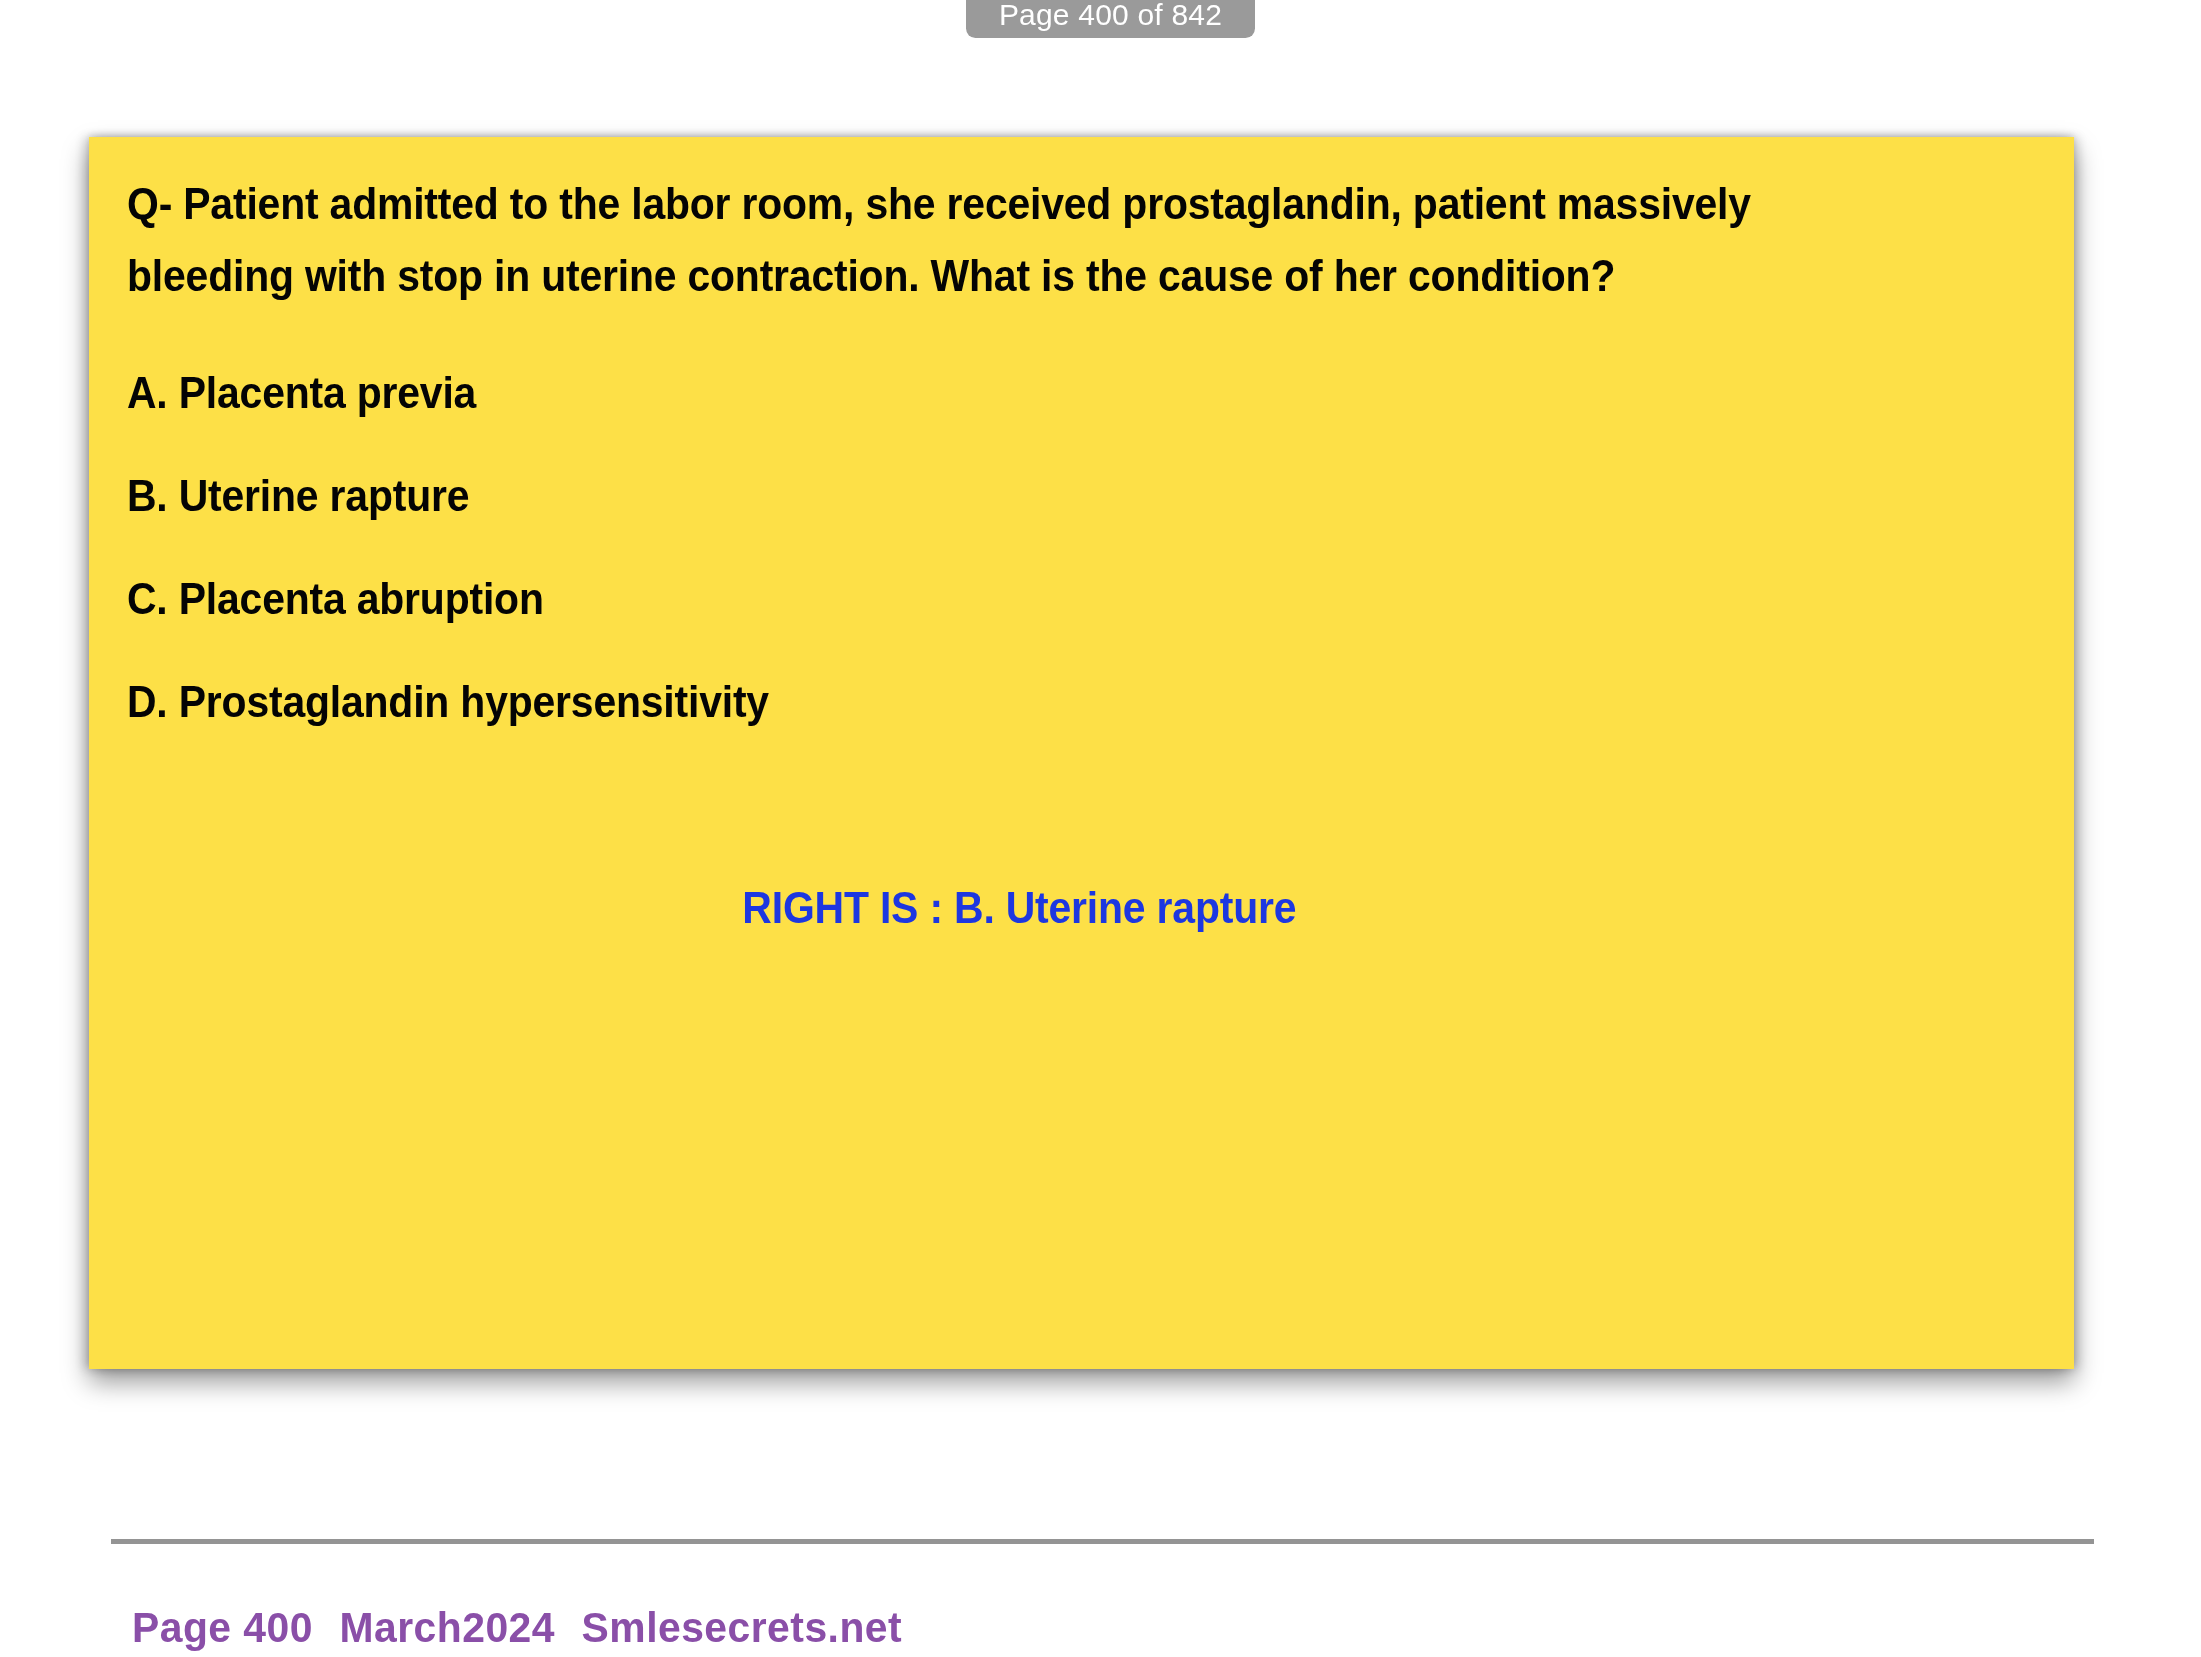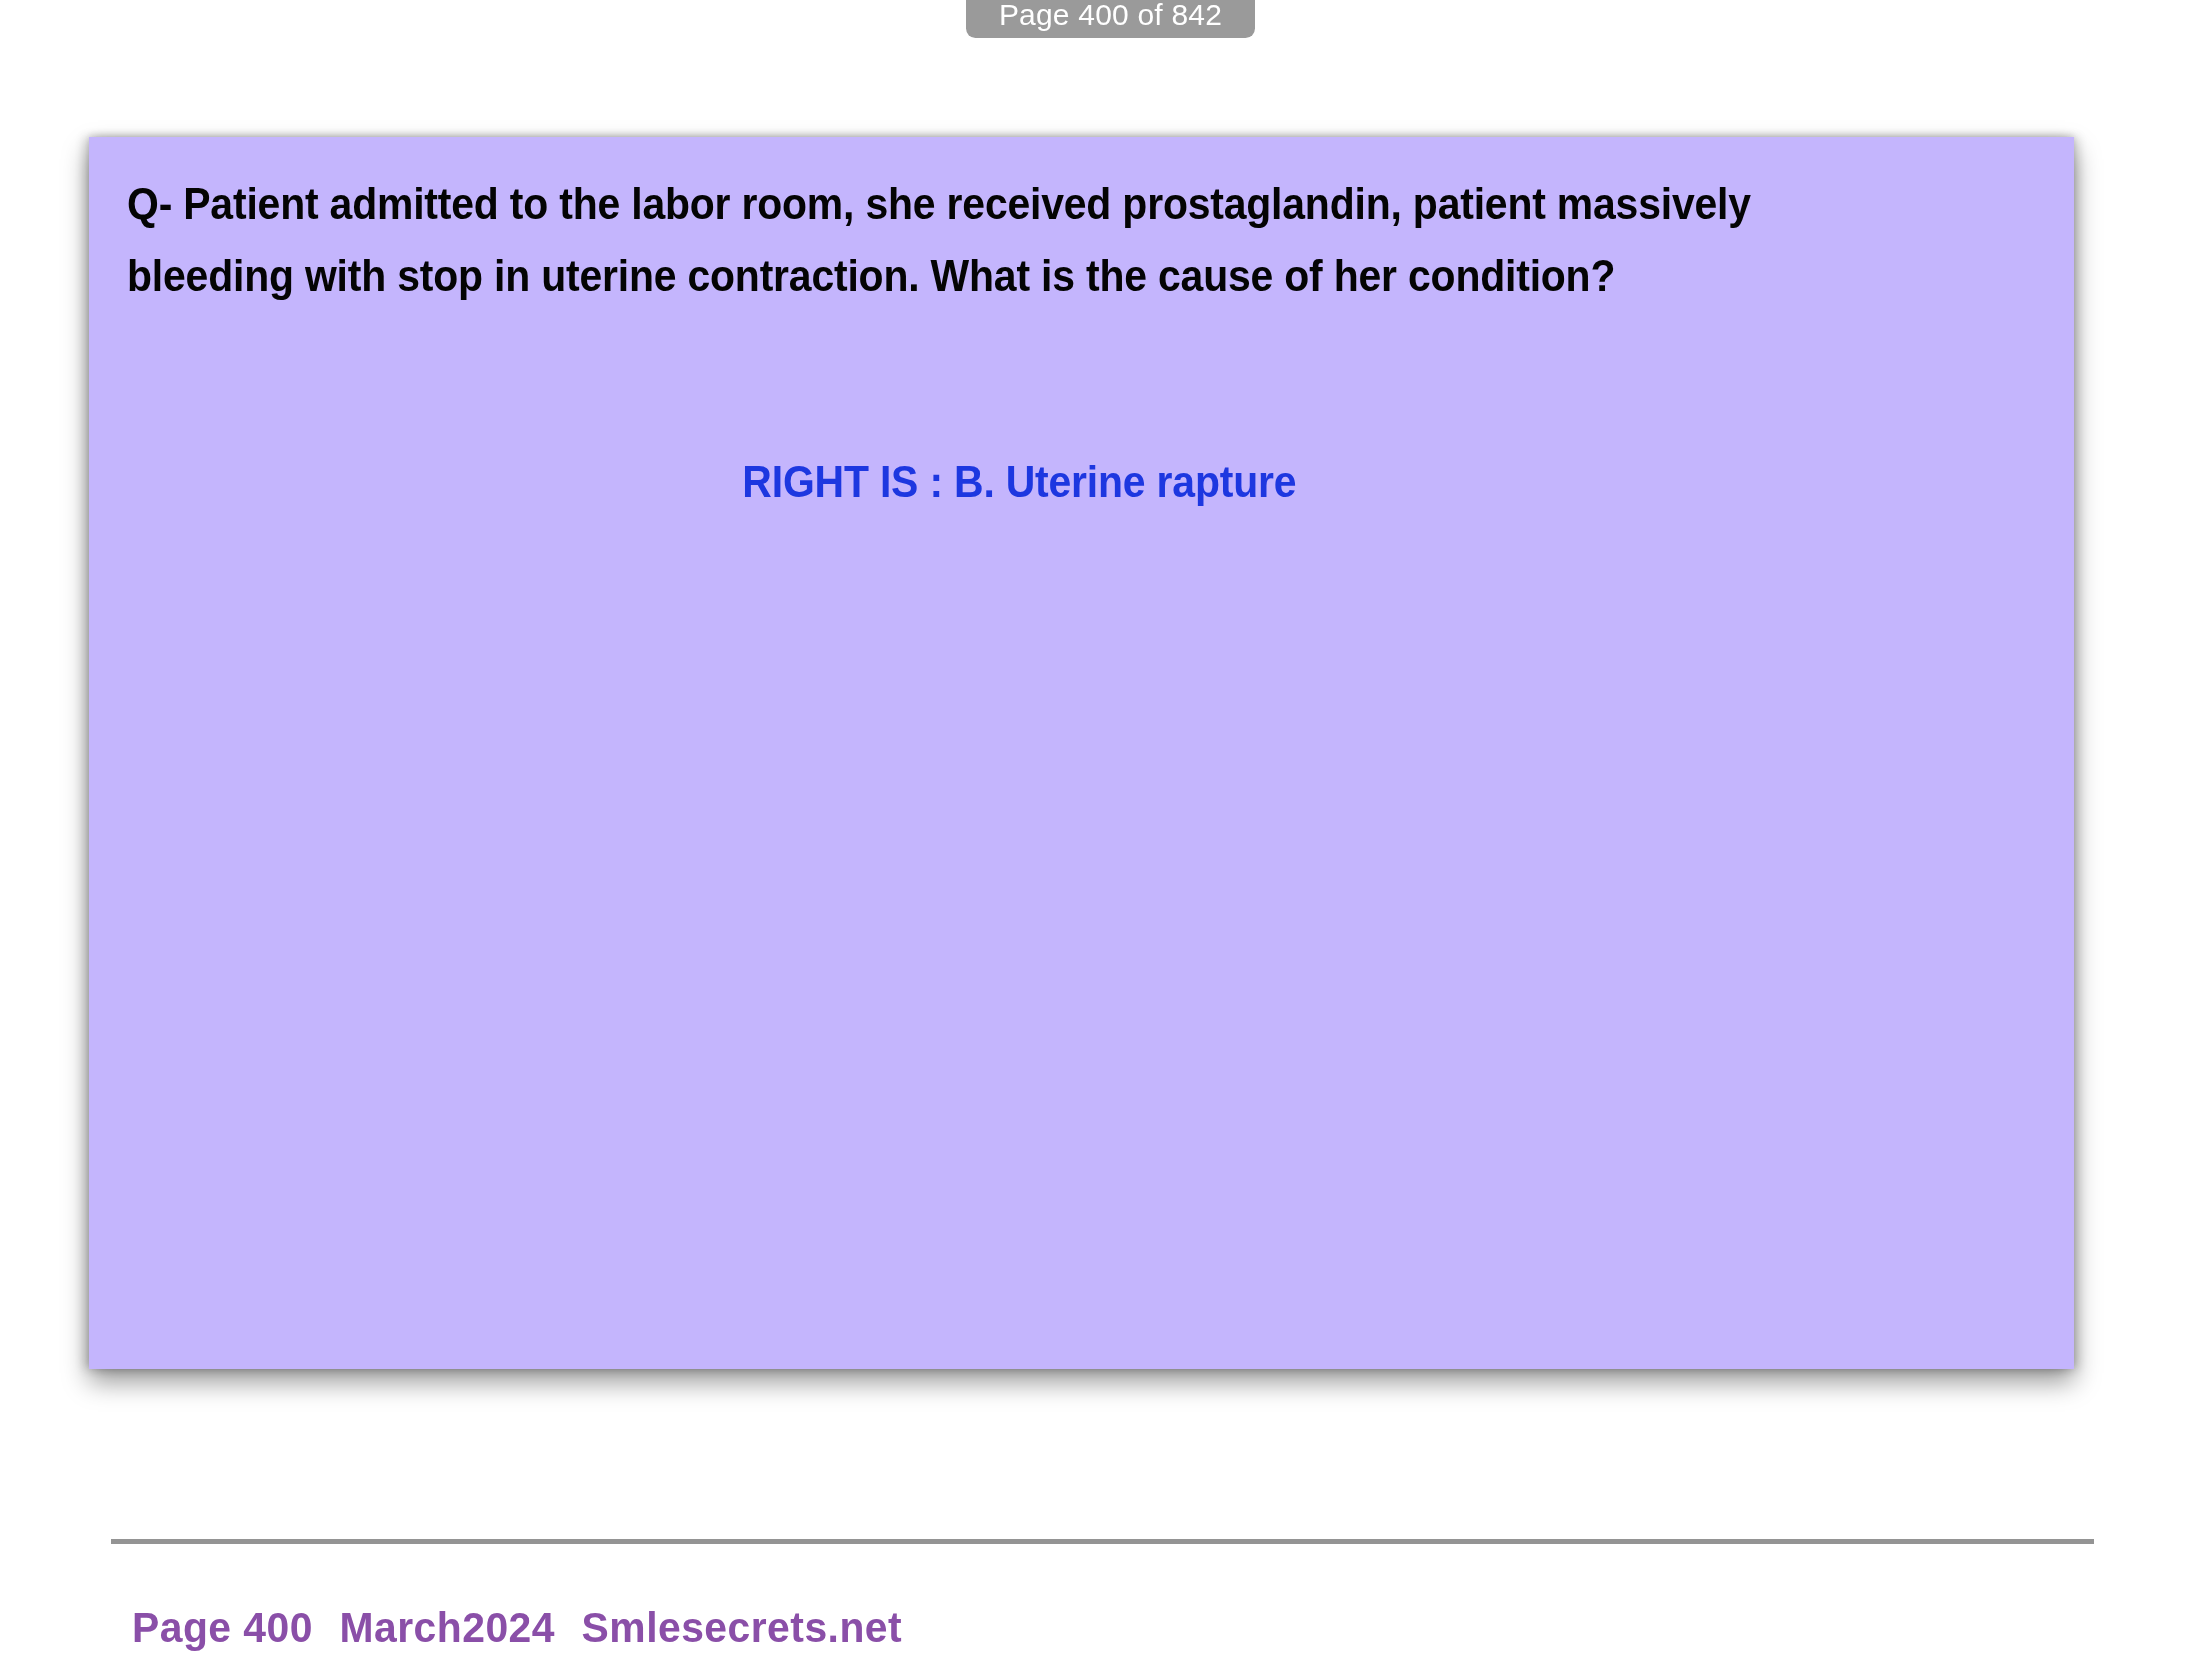--- a/index.html
+++ b/index.html
@@ -44,7 +44,7 @@
     top: 137px;
     width: 1985px;
     height: 1232px;
-    background: #c4b5fd;
+    background: #fde047;
     box-shadow:
       0 13px 24.5px rgba(0, 0, 0, 0.40),
       -4.7px 0 9.4px rgba(0, 0, 0, 0.16),

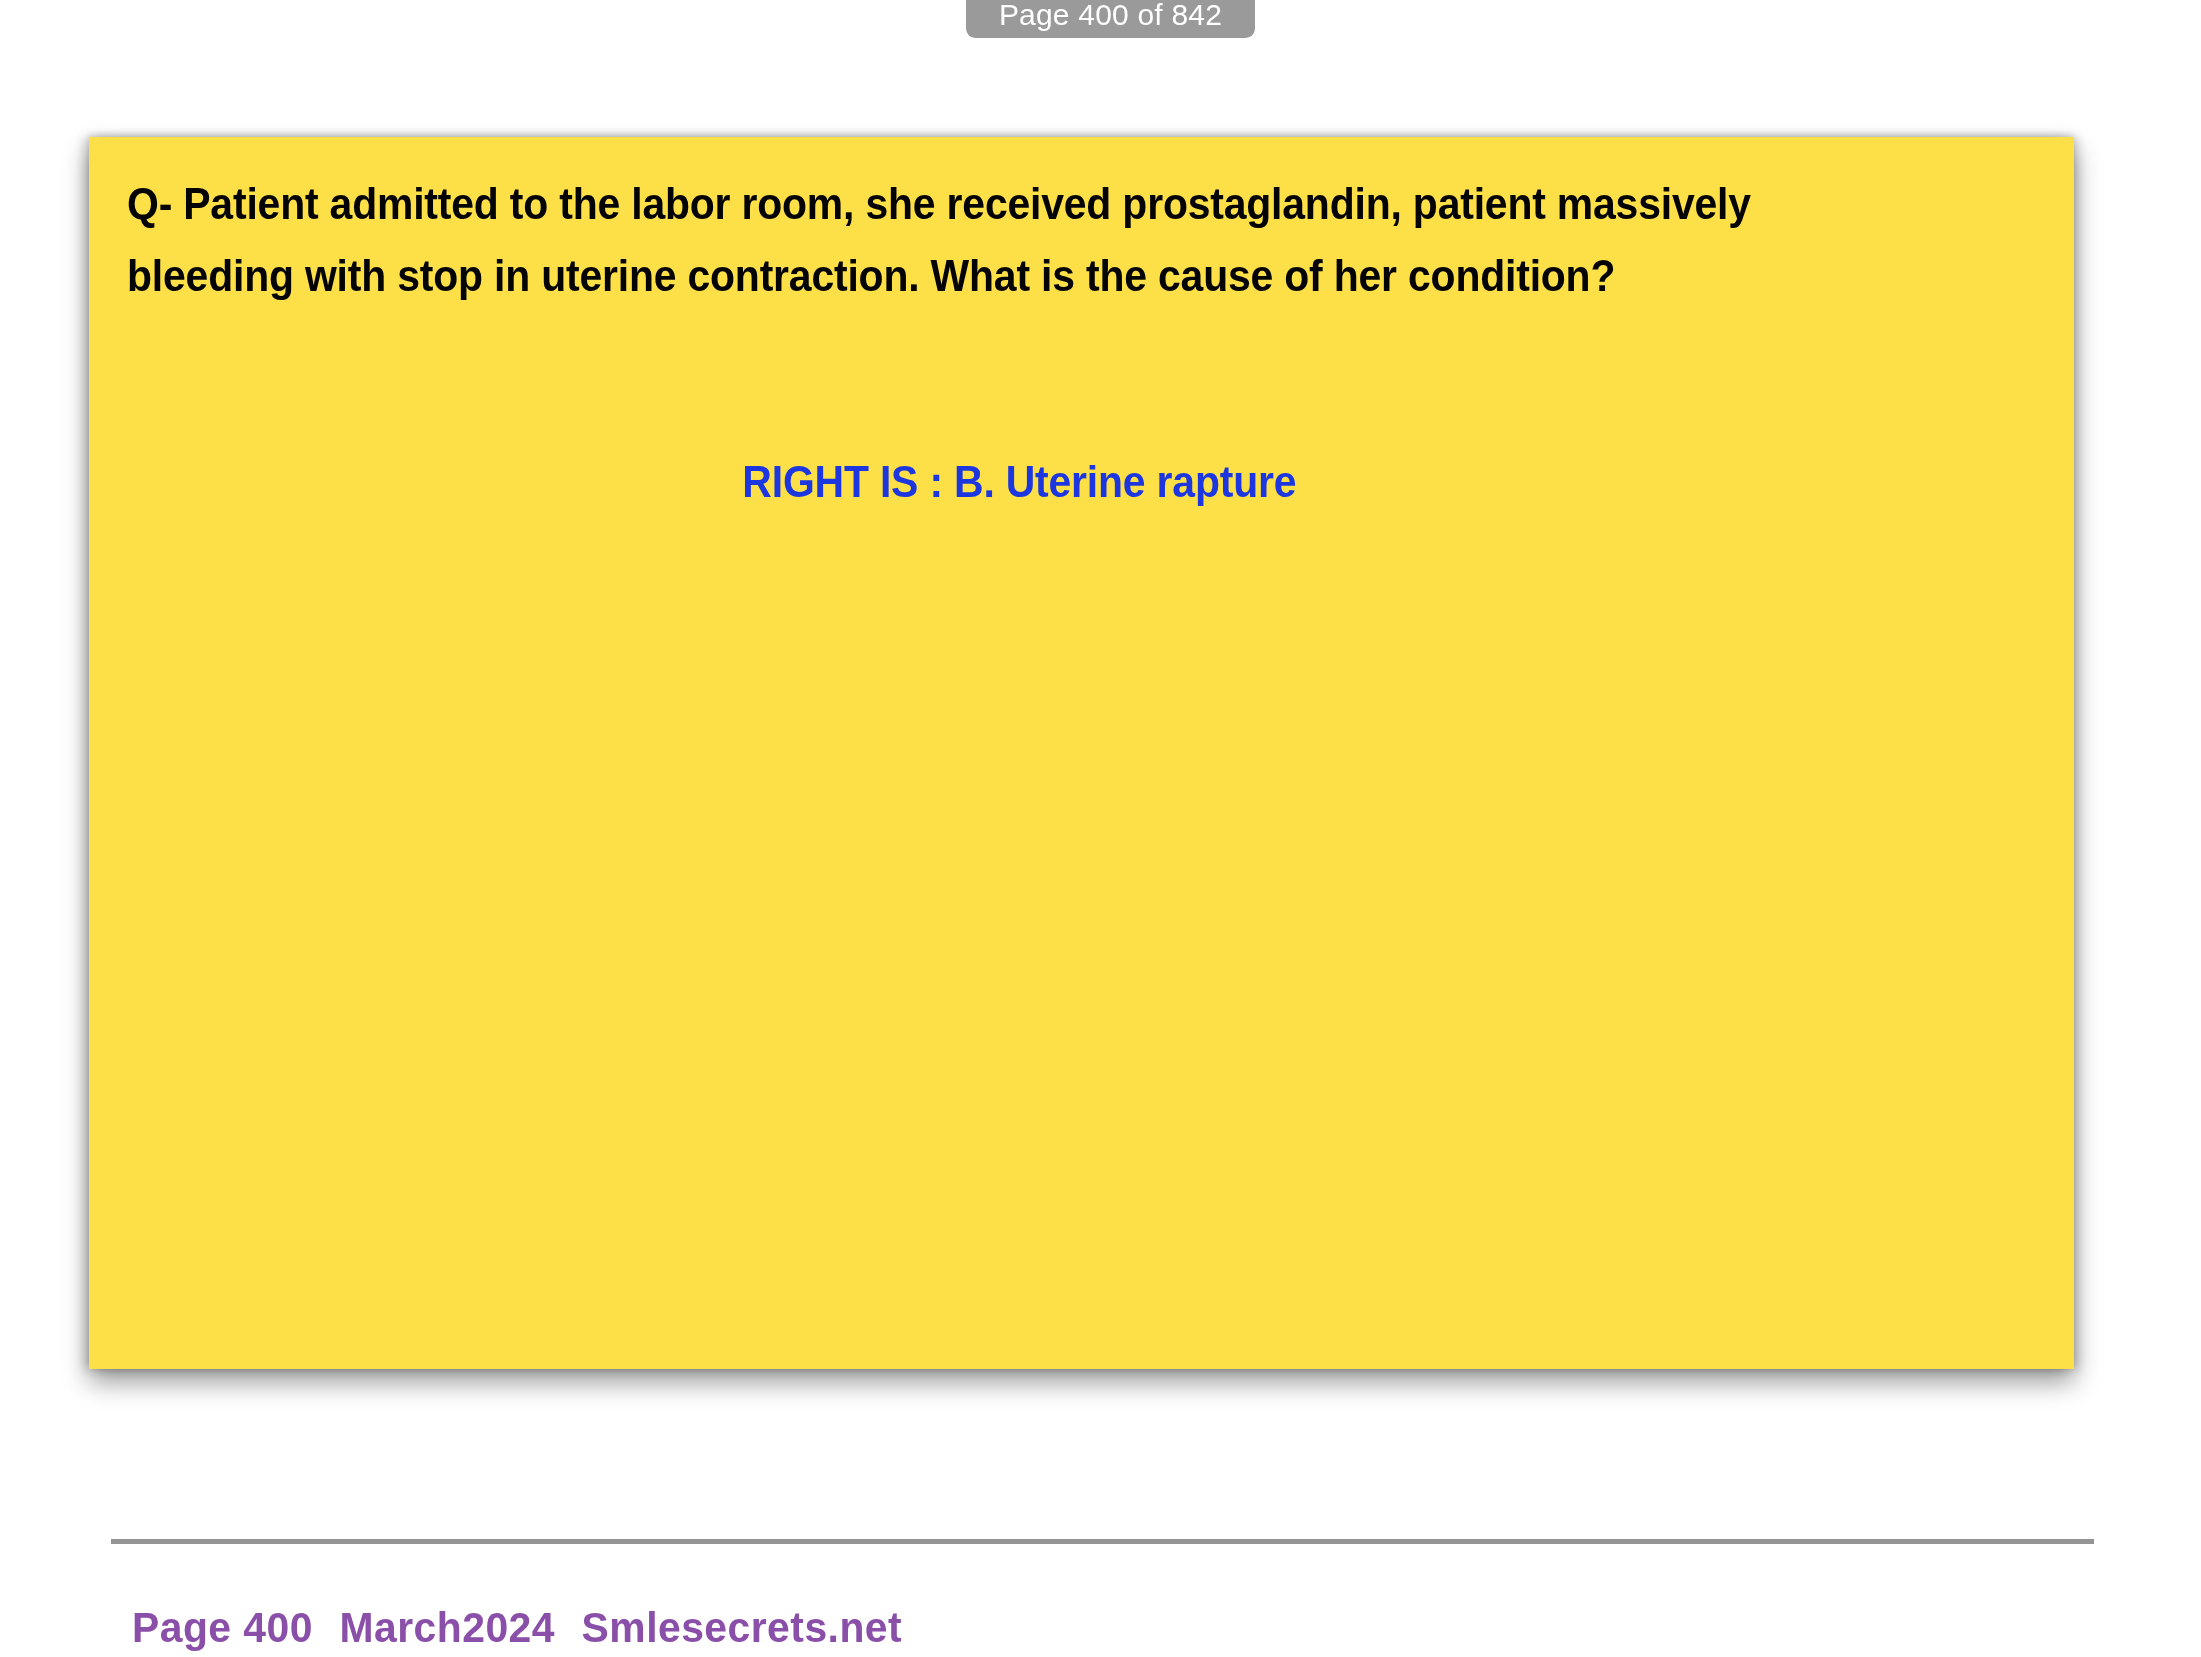--- a/index.html
+++ b/index.html
@@ -142,6 +142,12 @@
 
     <p class="q-text">Q- Patient admitted to the labor room, she received prostaglandin, patient massively bleeding with stop in uterine contraction. What is the cause of her condition?</p>
 
+    <div class="options-block">
+      <p class="option-line">A. Placenta previa</p>
+      <p class="option-line">B. Uterine rapture</p>
+      <p class="option-line">C. Placenta abruption</p>
+      <p class="option-line">D. Prostaglandin hypersensitivity</p>
+    </div>
 
     <div class="answer-block">
       <p class="answer-line">RIGHT IS : B. Uterine rapture</p>

